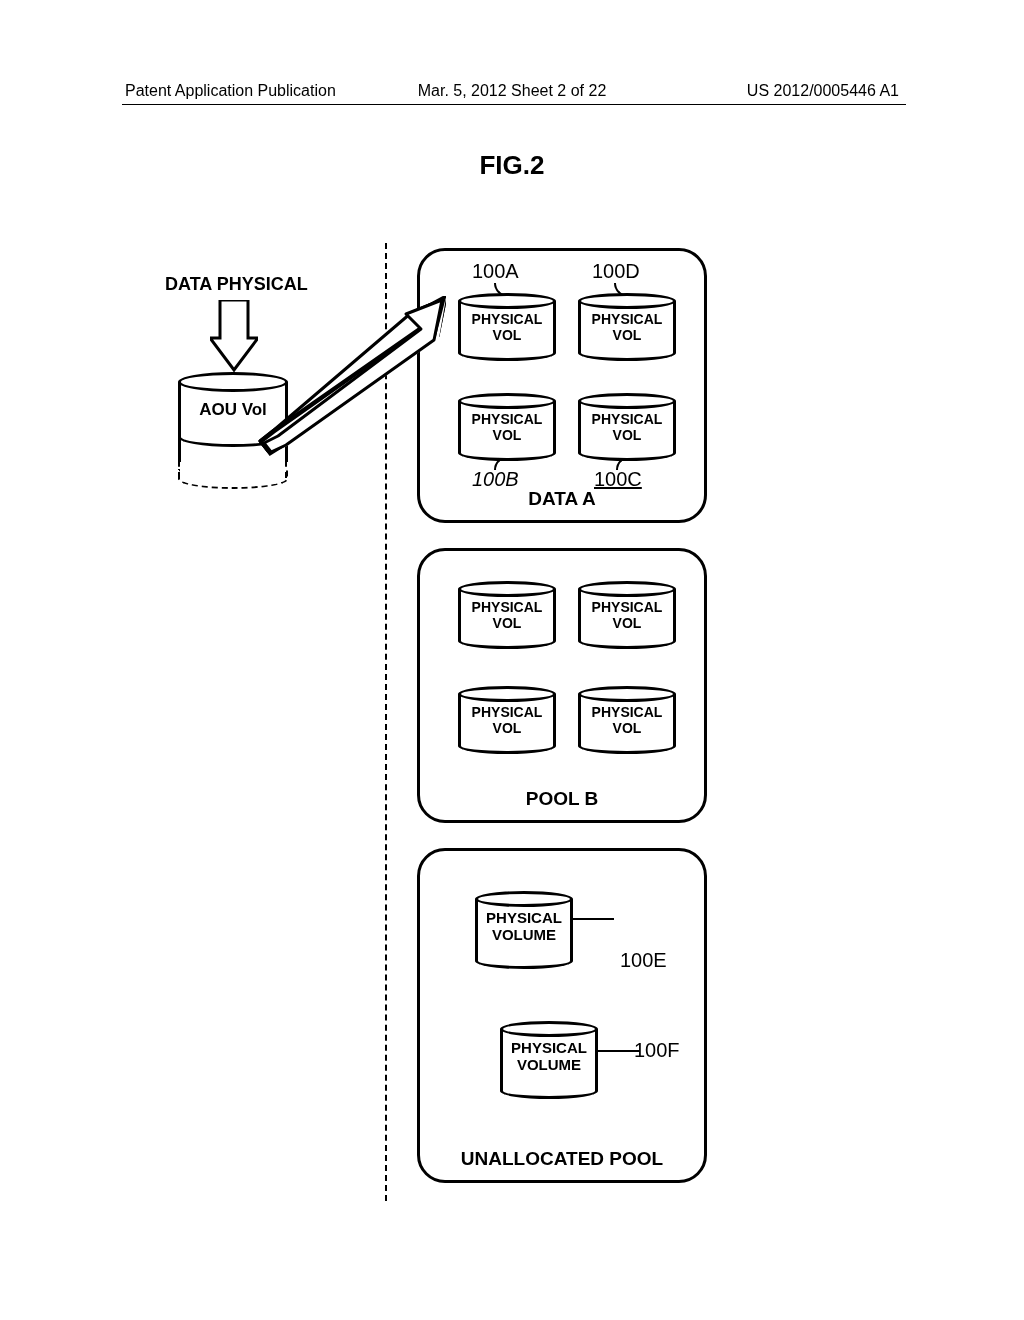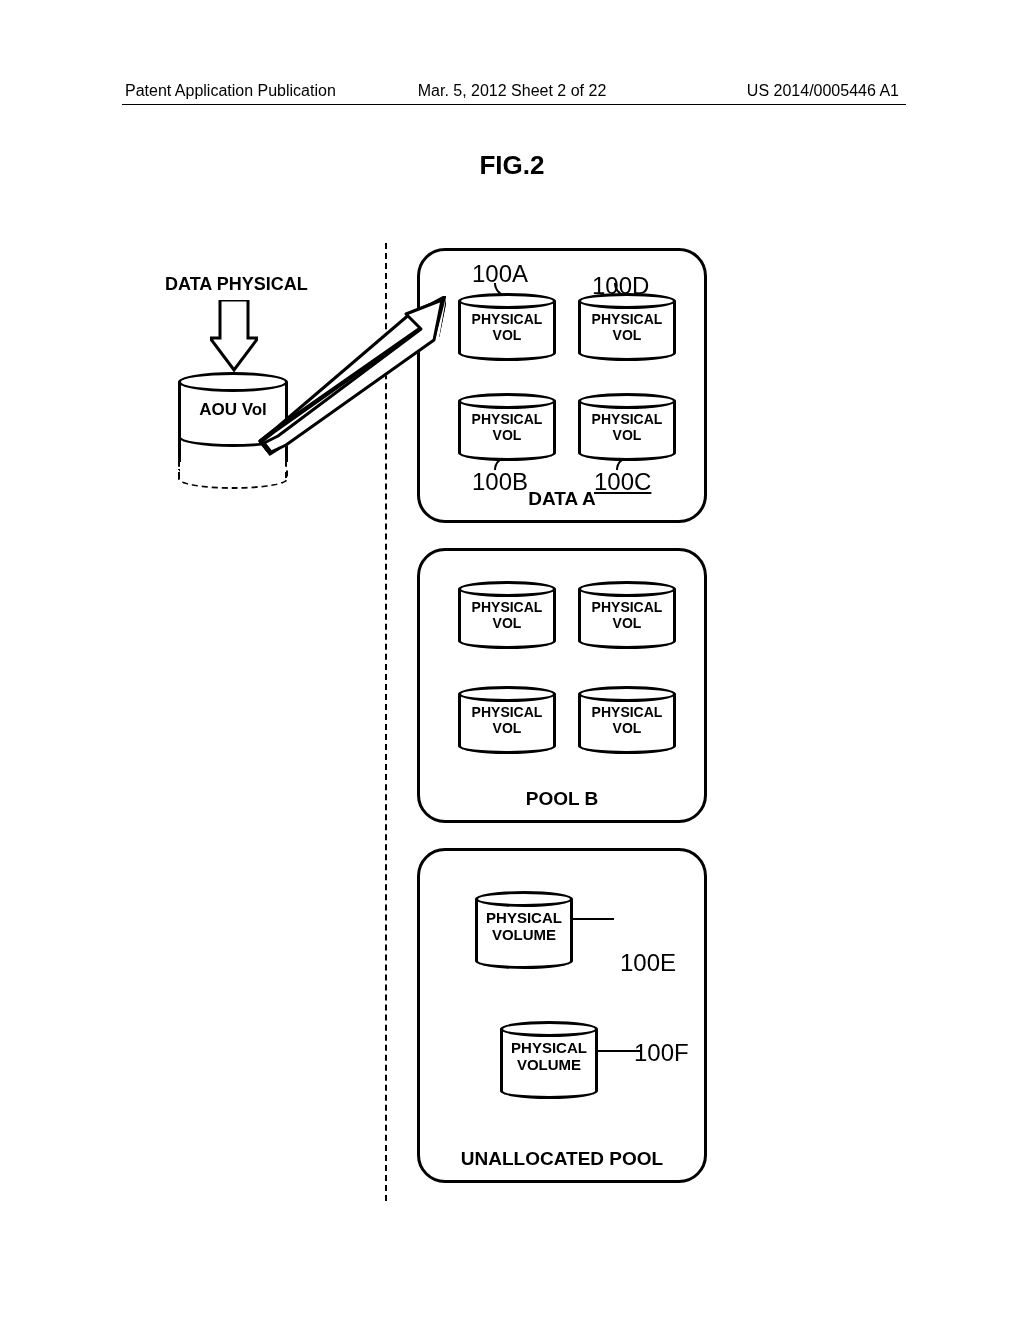--- a/index.html
+++ b/index.html
@@ -155,7 +155,7 @@
 <div class="header">
   <span class="header-left">Patent Application Publication</span>
   <span class="header-center">Mar. 5, 2012  Sheet 2 of 22</span>
-  <span class="header-right">US 2014/0005446 A1</span>
+  <span class="header-right">US 2012/0005446 A1</span>
 </div>
 <div class="rule"></div>
 

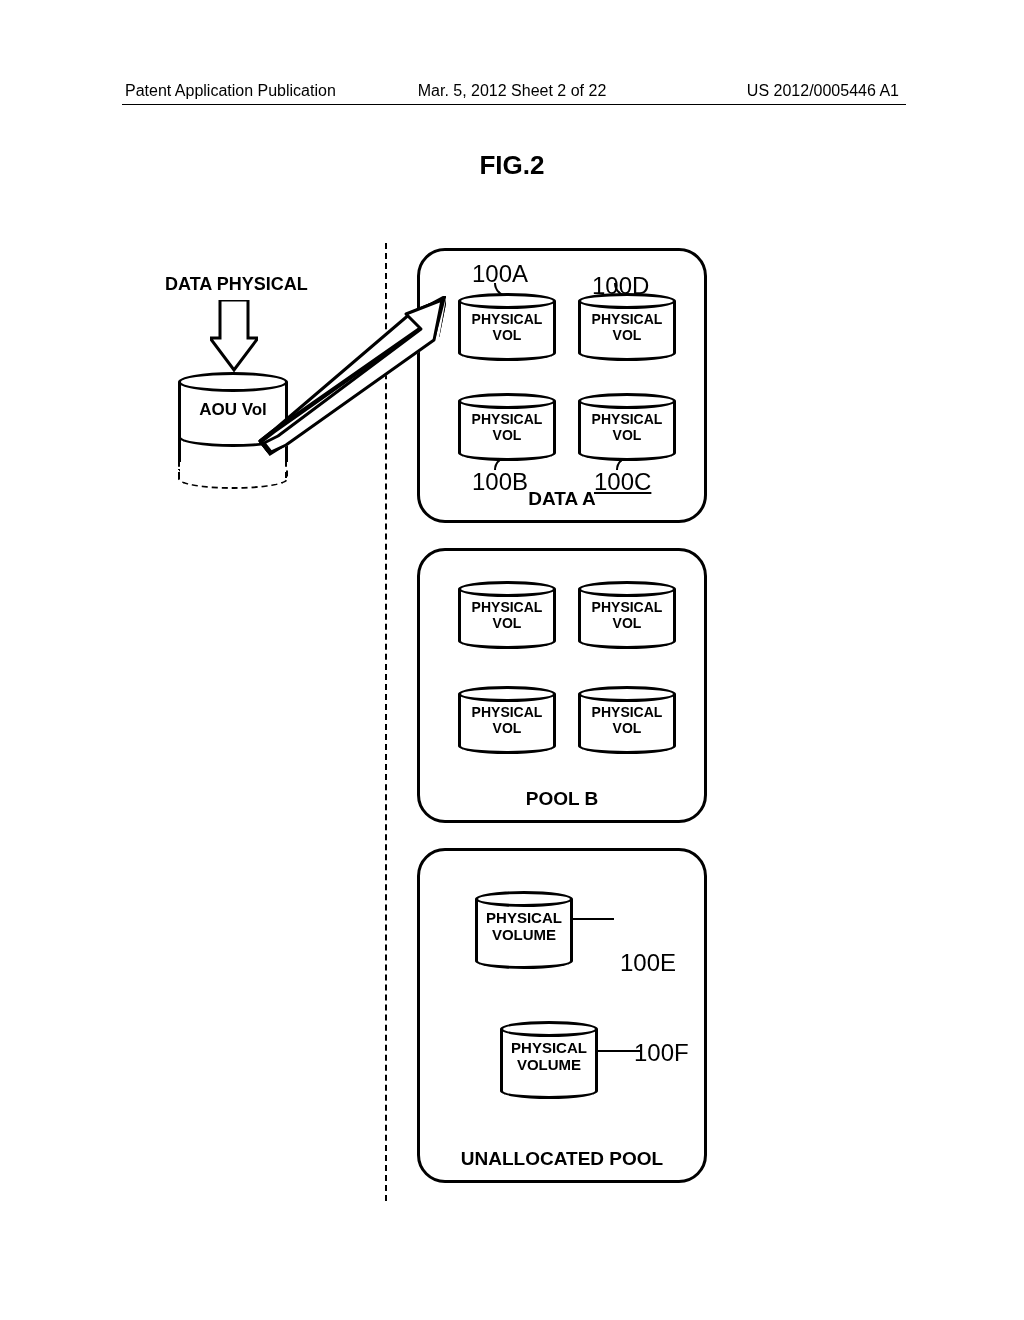--- a/index.html
+++ b/index.html
@@ -124,7 +124,7 @@
     }
     .callout {
       position: absolute;
-      font-size: 24px;
+      font-size: 20px;
       text-align: center;
     }
     .callout-tick-top {

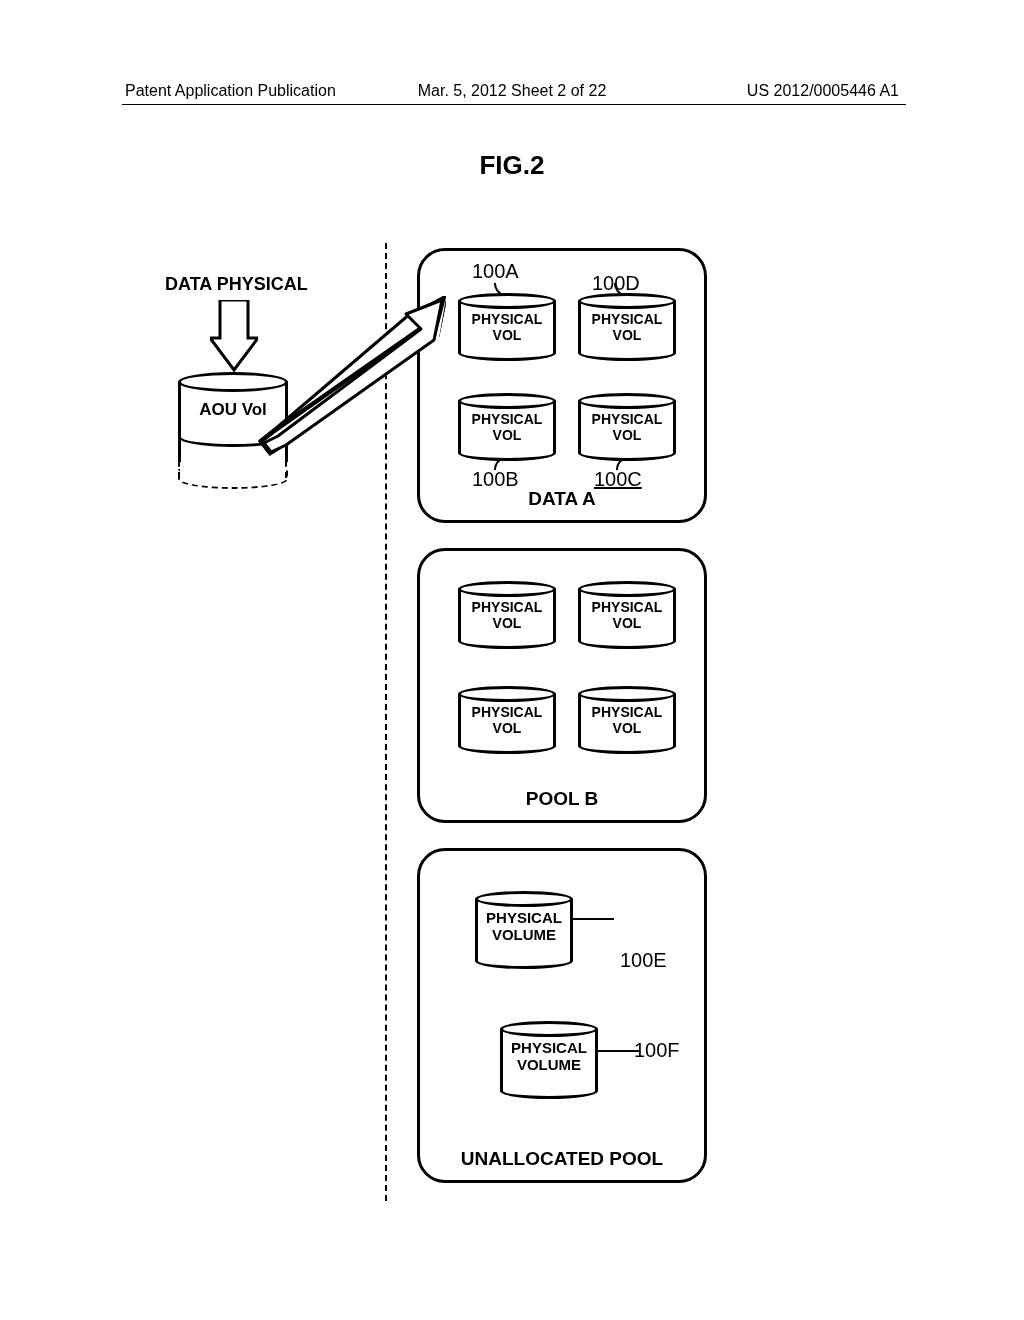--- a/index.html
+++ b/index.html
@@ -223,7 +223,7 @@
 
 <div class="callout" style="left:472px; top:260px;">100A</div>
 <div class="callout-tick-top" style="left:494px; top:283px;"></div>
-<div class="callout" style="left:592px; top:272px;">100D</div>
+<div class="callout" style="left:592px; top:260px;">100D</div>
 <div class="callout-tick-top" style="left:614px; top:283px;"></div>
 <div class="callout" style="left:472px; top:468px;">100B</div>
 <div class="callout-tick-bot" style="left:494px; top:456px;"></div>

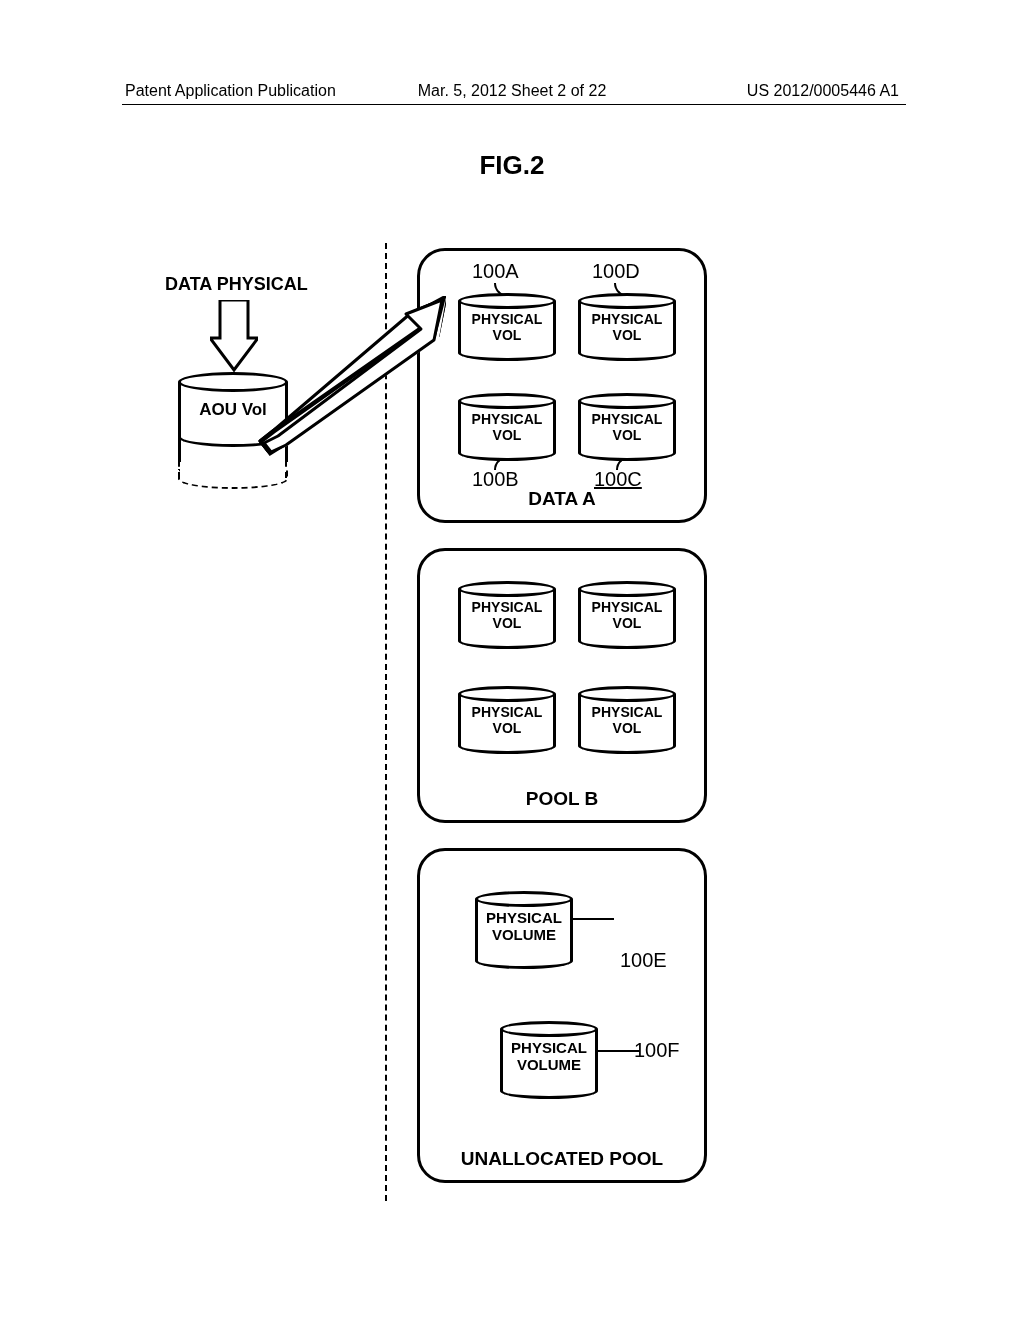--- a/index.html
+++ b/index.html
@@ -225,7 +225,7 @@
 <div class="callout-tick-top" style="left:494px; top:283px;"></div>
 <div class="callout" style="left:592px; top:260px;">100D</div>
 <div class="callout-tick-top" style="left:614px; top:283px;"></div>
-<div class="callout" style="left:472px; top:468px;">100B</div>
+<div class="callout" style="left:472px; top:468px;font-style:italic;">100B</div>
 <div class="callout-tick-bot" style="left:494px; top:456px;"></div>
 <div class="callout" style="left:594px; top:468px;text-decoration:underline;">100C</div>
 <div class="callout-tick-bot" style="left:616px; top:456px;"></div>

